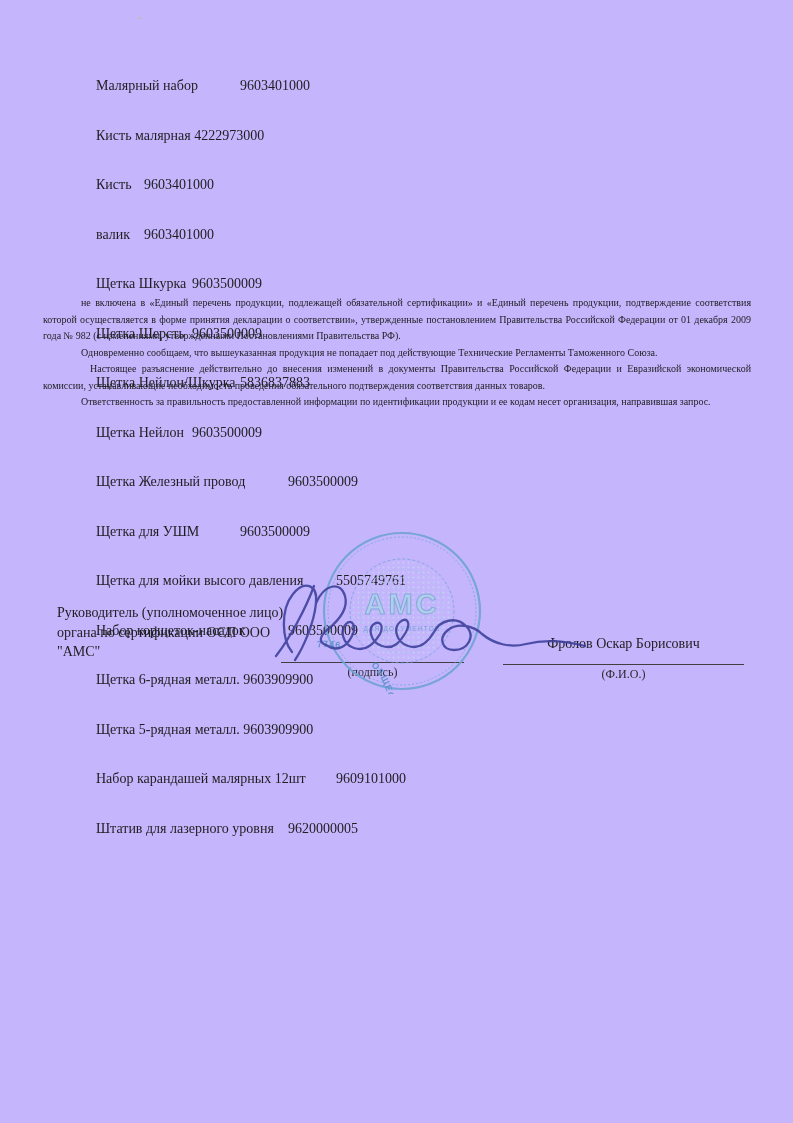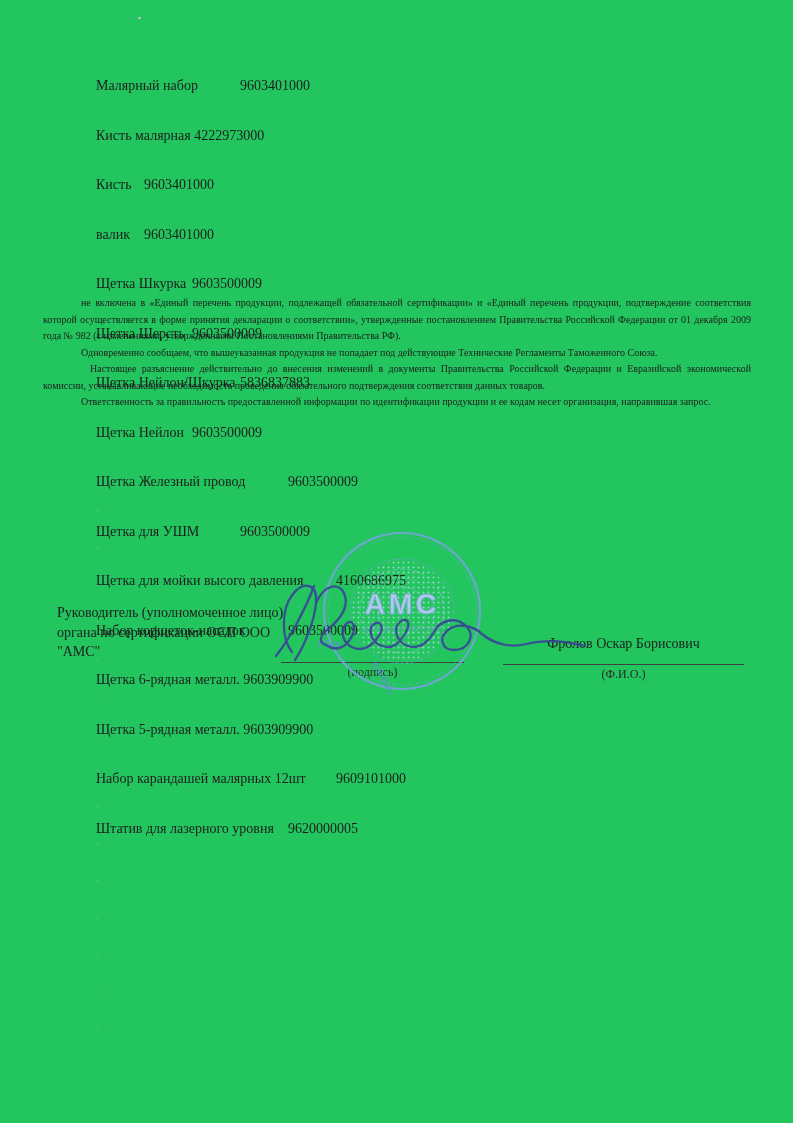--- a/index.html
+++ b/index.html
@@ -5,7 +5,7 @@
   * { margin:0; padding:0; box-sizing:border-box; }
   html,body { background:#ffffff; }
   .page {
-    position:relative; width:793px; height:1123px; background:#22c55e;
+    position:relative; width:793px; height:1123px; background:#c4b5fd;
     overflow:hidden; font-family:"Liberation Serif","DejaVu Serif",serif; color:#1e1e1e;
   }
   

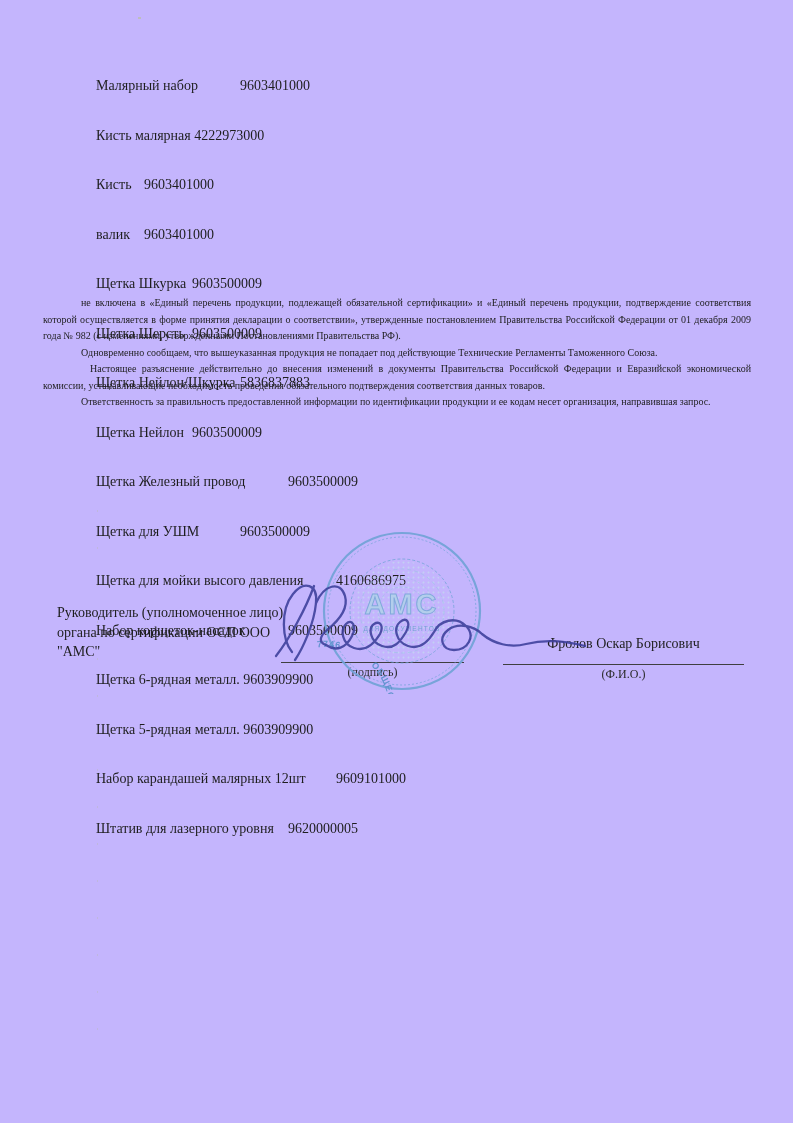--- a/index.html
+++ b/index.html
@@ -64,7 +64,7 @@
     <div>Щетка Нейлон	9603500009</div>
     <div>Щетка Железный провод	9603500009</div>
     <div>Щетка для УШМ	9603500009</div>
-    <div>Щетка для мойки высого давления	4160686975</div>
+    <div>Щетка для мойки высого давления	5505749761</div>
     <div>Набор корщеток-насадок	9603500009</div>
     <div>Щетка 6-рядная металл. 9603909900</div>
     <div>Щетка 5-рядная металл. 9603909900</div>

